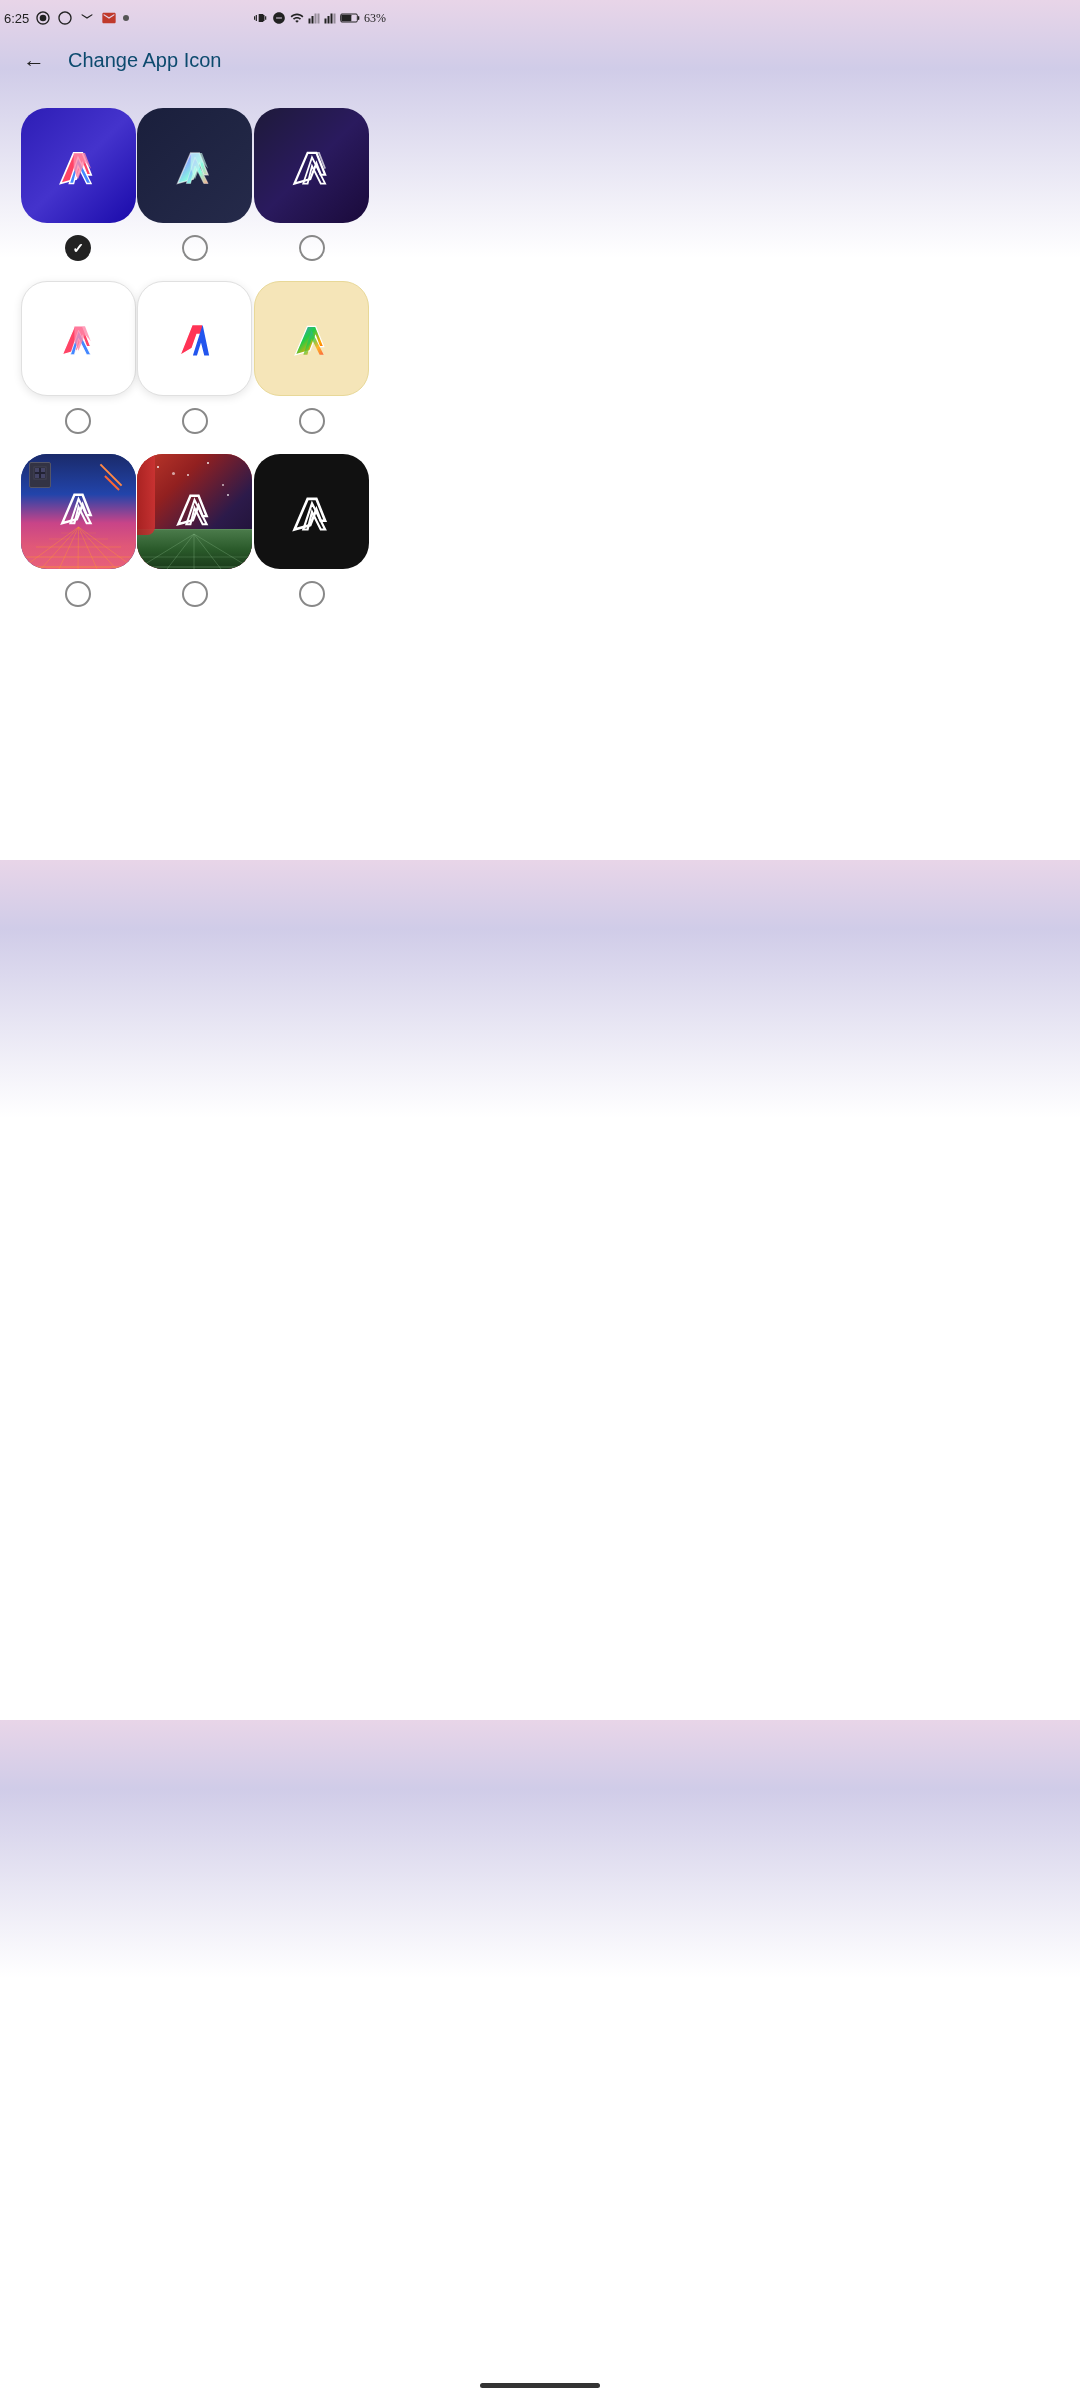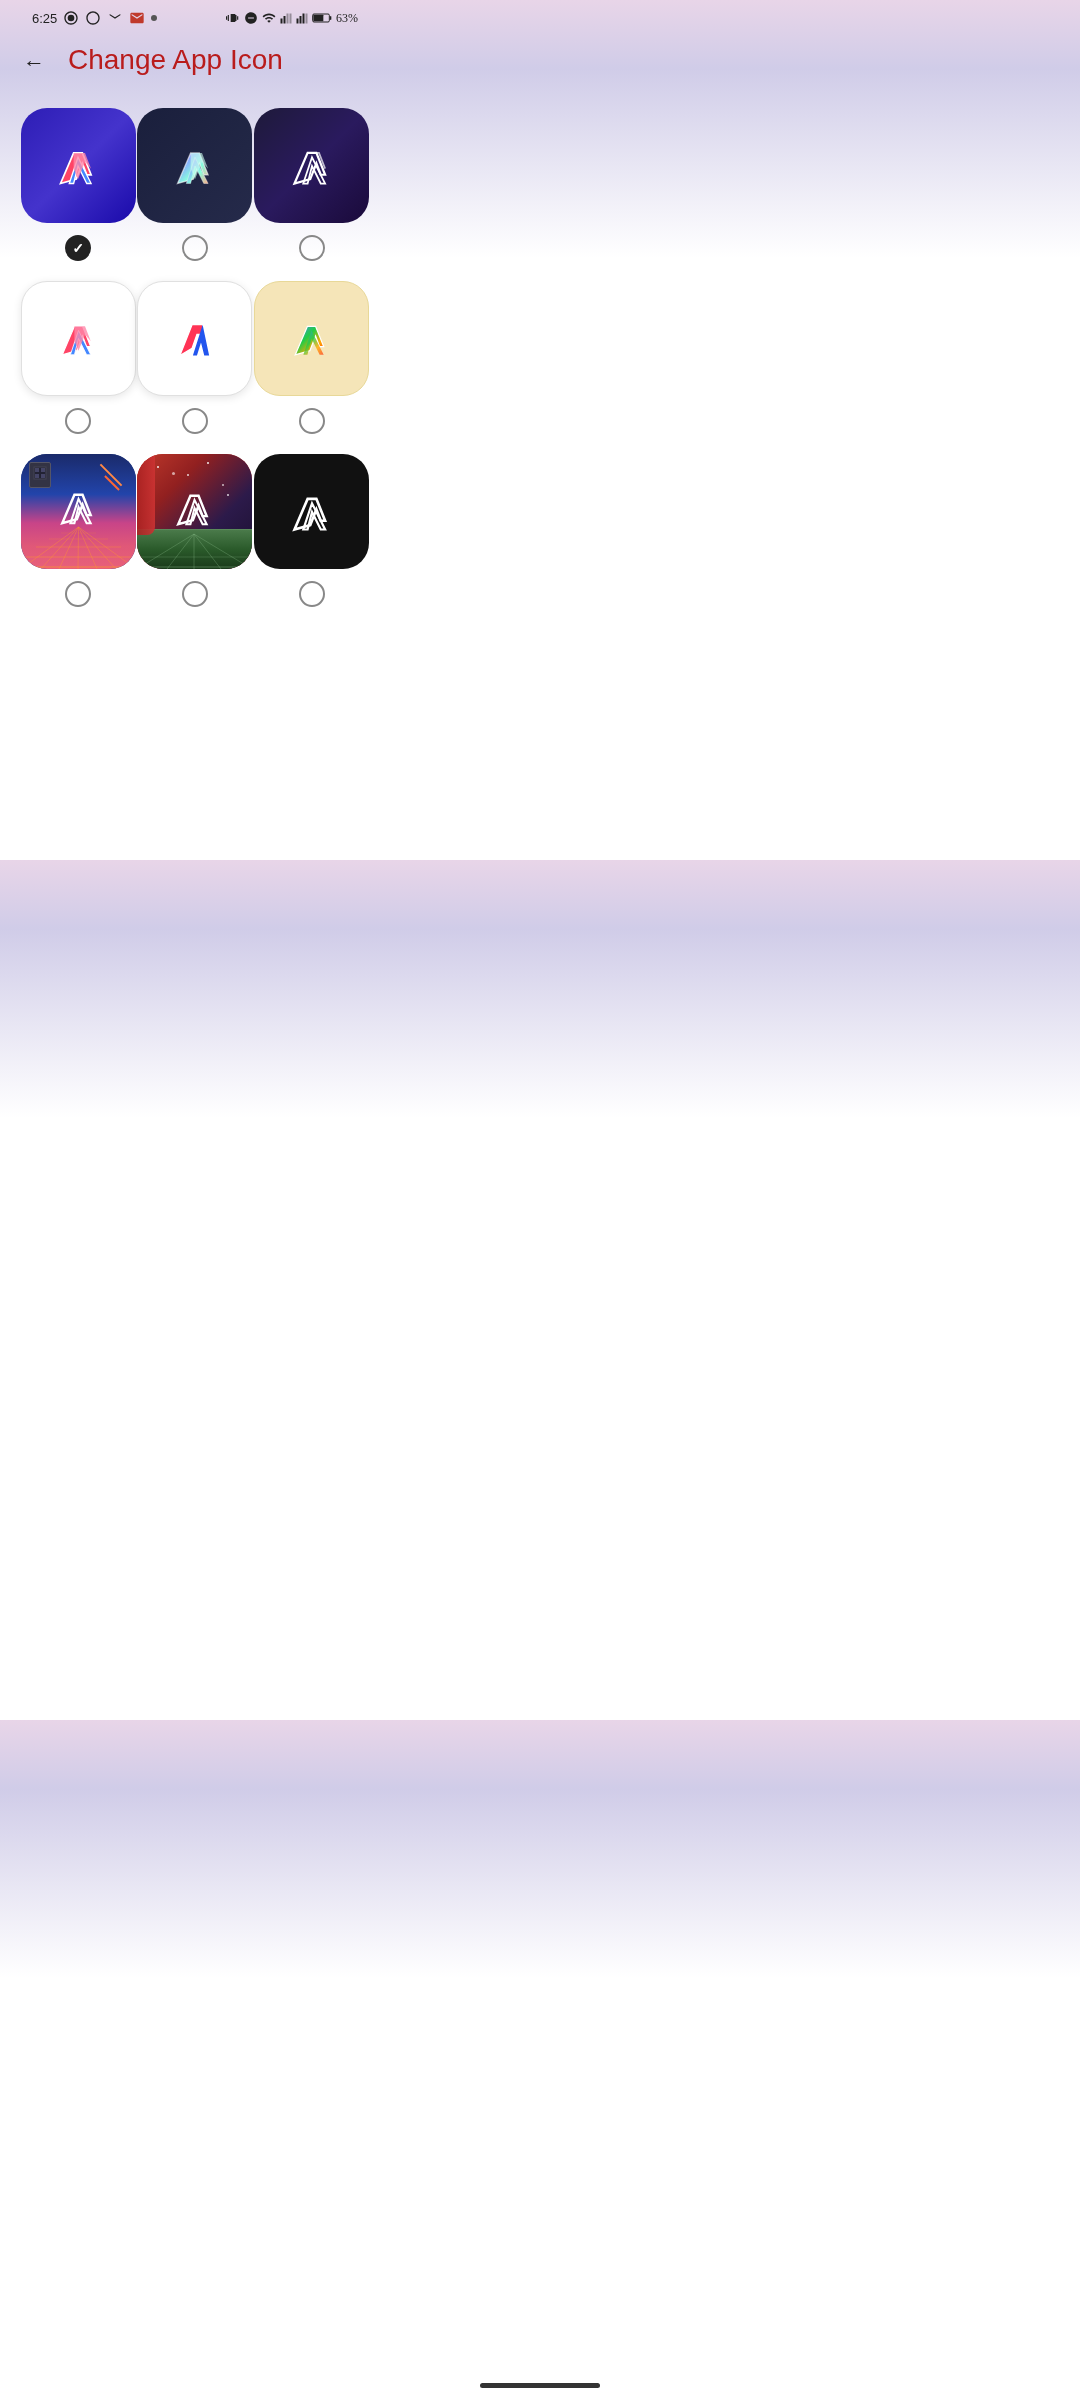--- a/index.html
+++ b/index.html
@@ -17,7 +17,7 @@
       display: flex;
       justify-content: space-between;
       align-items: center;
-      padding: 10px 32px 4px;
+      padding: 10px 4px 4px;
       font-size: 13px;
       font-weight: 500;
       color: #222;

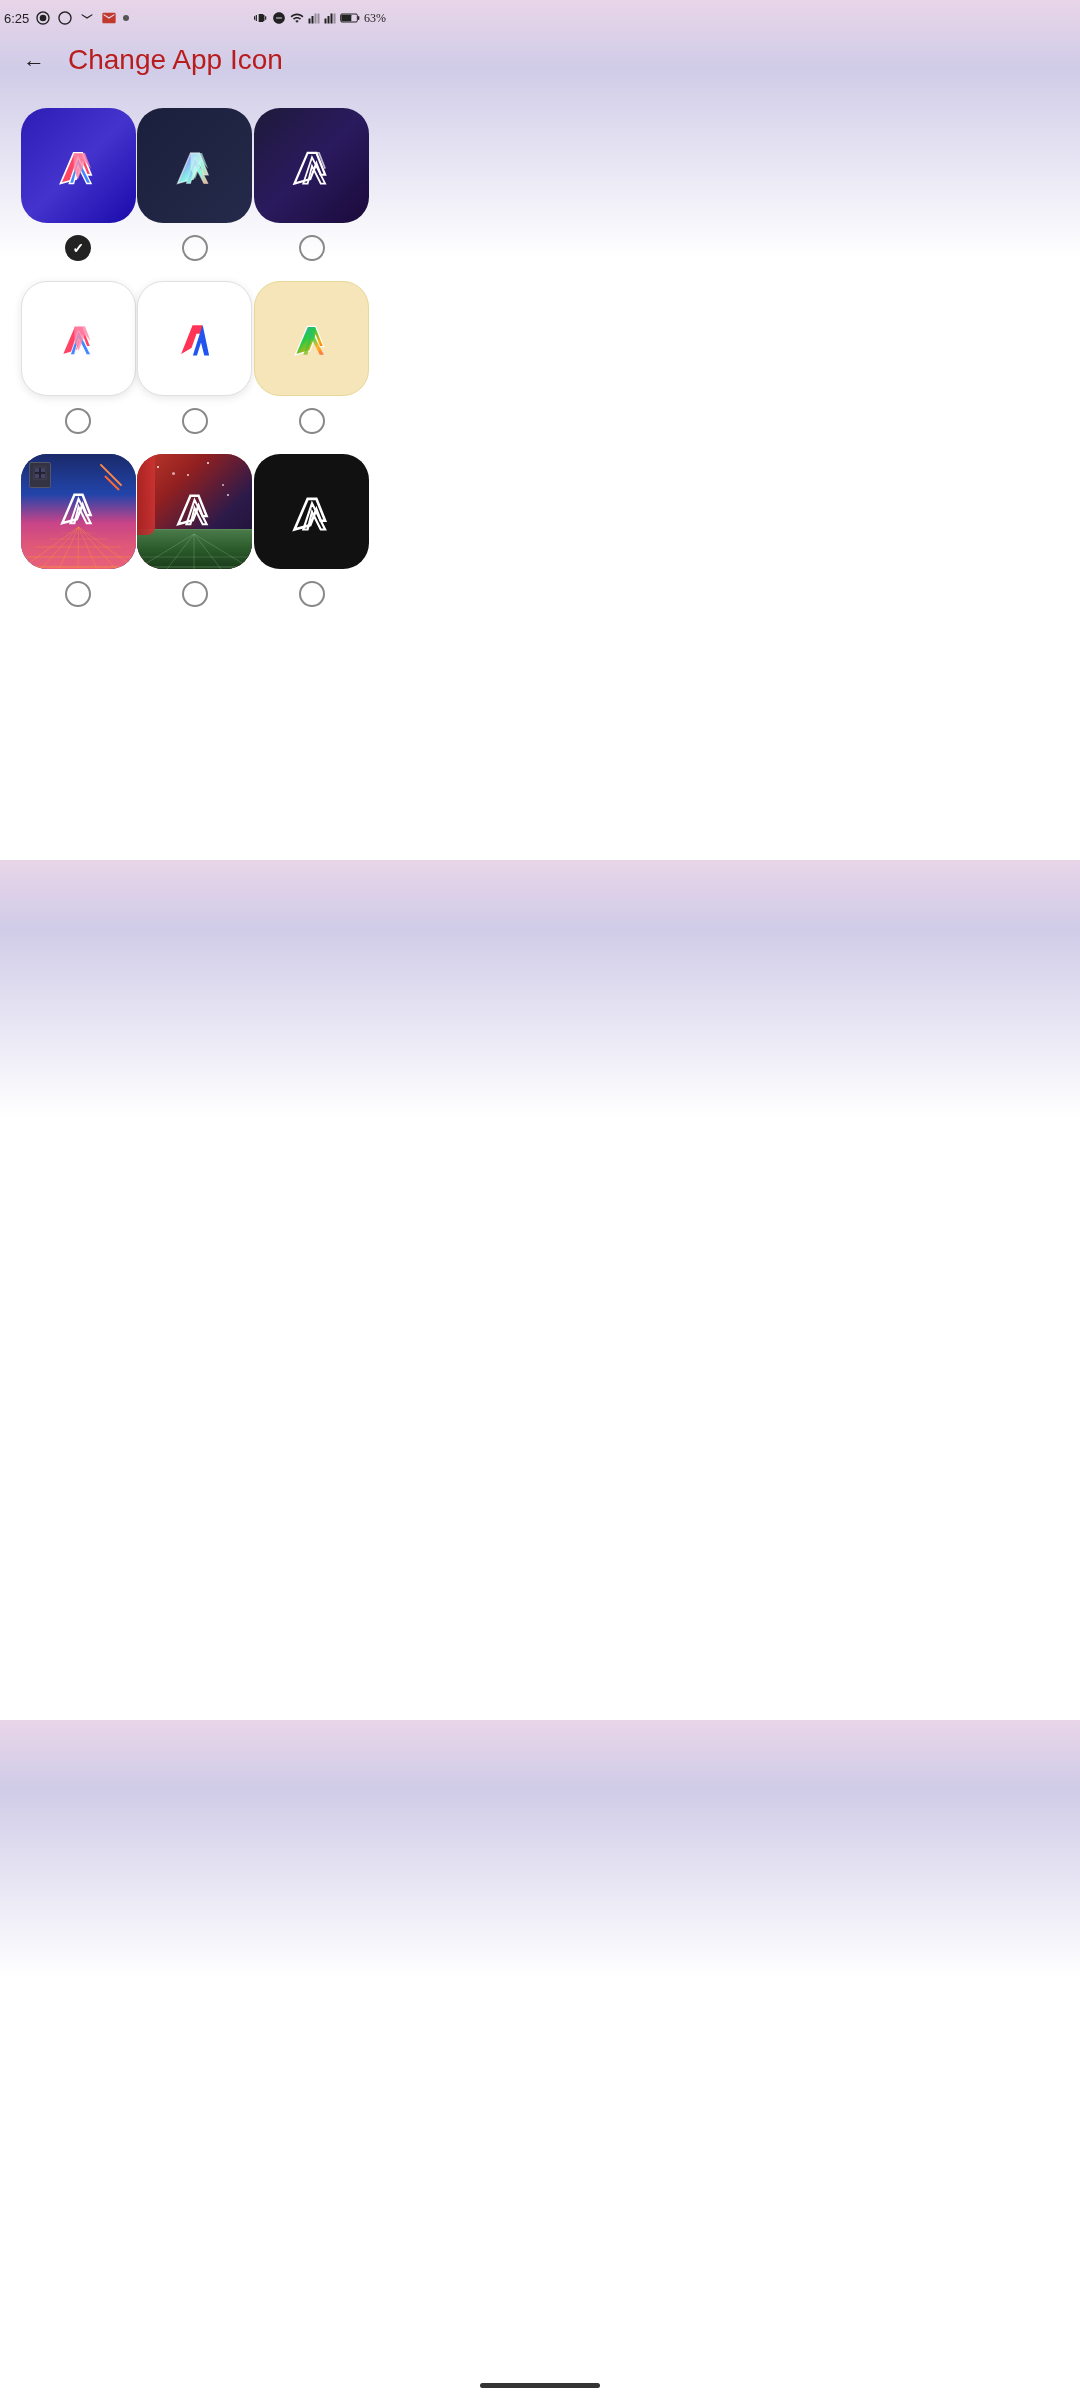--- a/index.html
+++ b/index.html
@@ -46,9 +46,9 @@
     }
 
     .page-title {
-      font-size: 28px;
+      font-size: 20px;
       font-weight: 500;
-      color: #b91c1c;
+      color: #0c4a6e;
     }
 
     .icons-grid {

